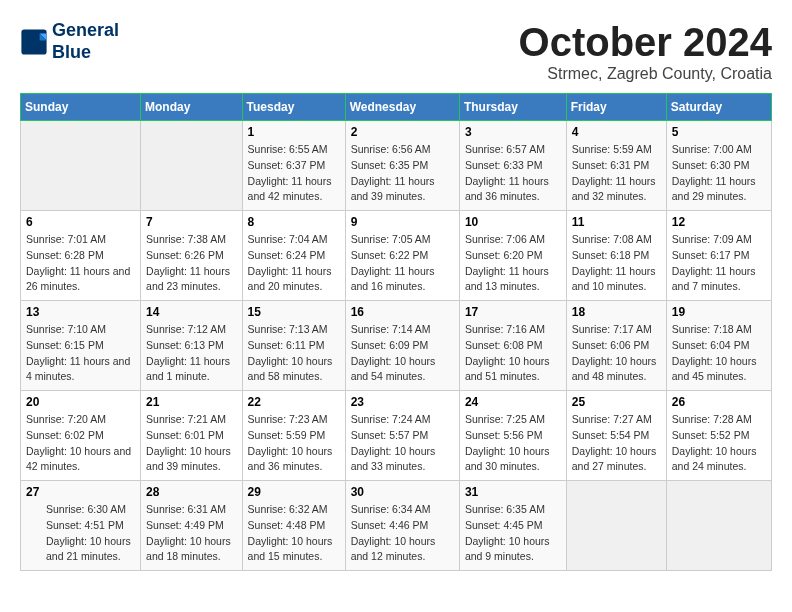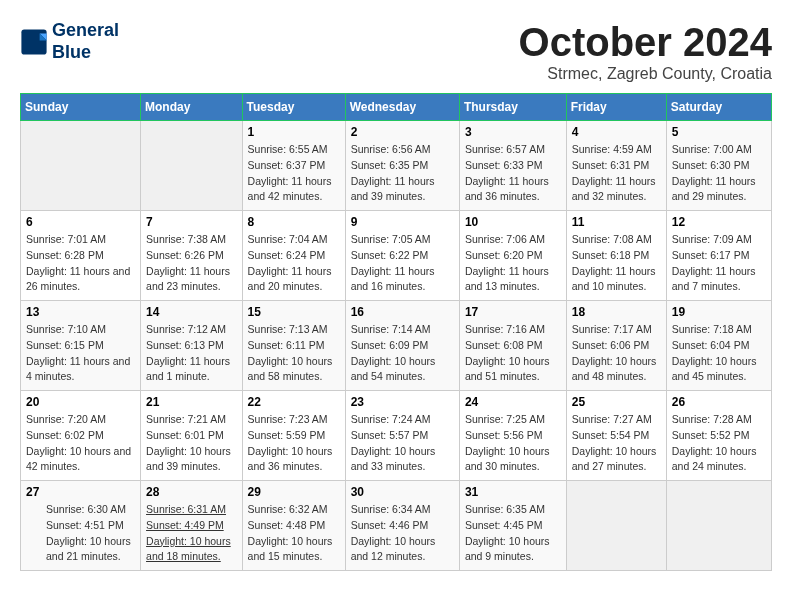--- a/index.html
+++ b/index.html
@@ -140,7 +140,7 @@
         </td>
         <td>
           <span class="day-num">4</span>
-          <div class="day-info" style="white-space: pre-line;">Sunrise: 4:59 AM
+          <div class="day-info" style="white-space: pre-line;">Sunrise: 5:59 AM
 Sunset: 6:31 PM
 Daylight: 11 hours and 32 minutes.</div>
         </td>

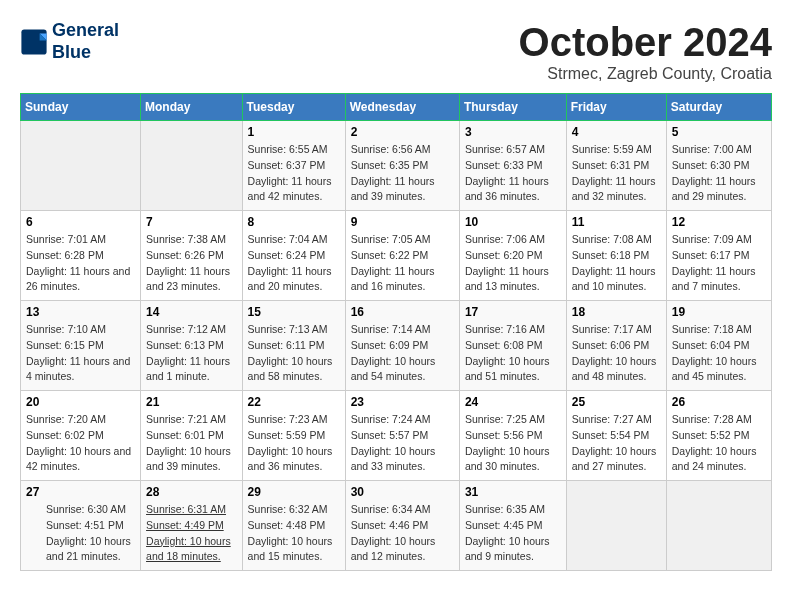--- a/index.html
+++ b/index.html
@@ -292,7 +292,7 @@
         </td>
         <td>
           <span class="day-num">28</span>
-          <div class="day-info" style="white-space: pre-line; text-decoration: underline;">Sunrise: 6:31 AM
+          <div class="day-info" style="white-space: pre-line;">Sunrise: 6:31 AM
 Sunset: 4:49 PM
 Daylight: 10 hours and 18 minutes.</div>
         </td>

